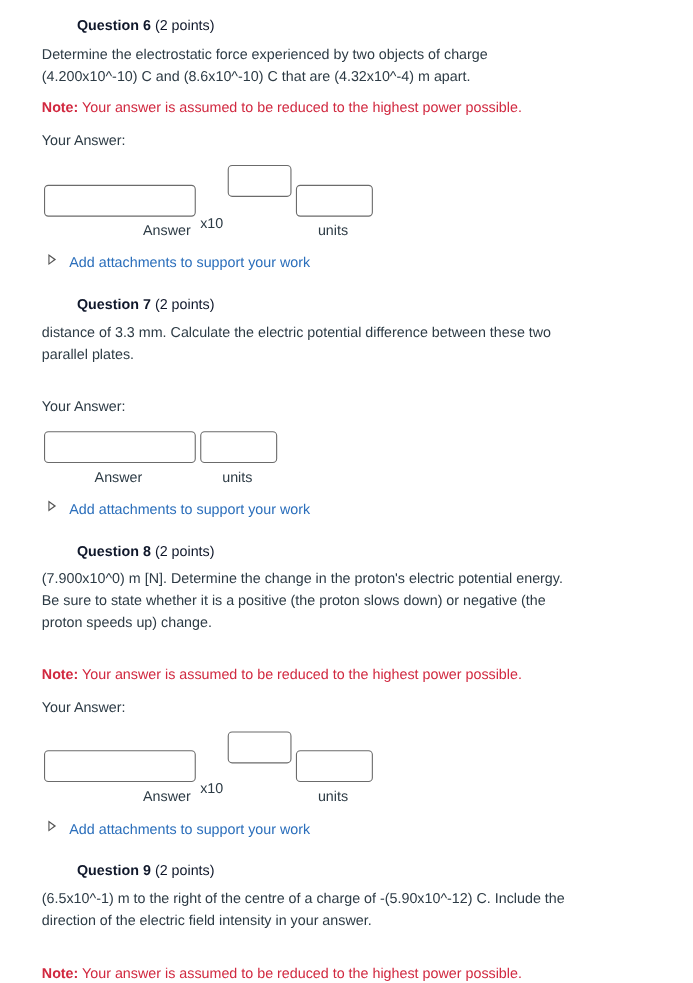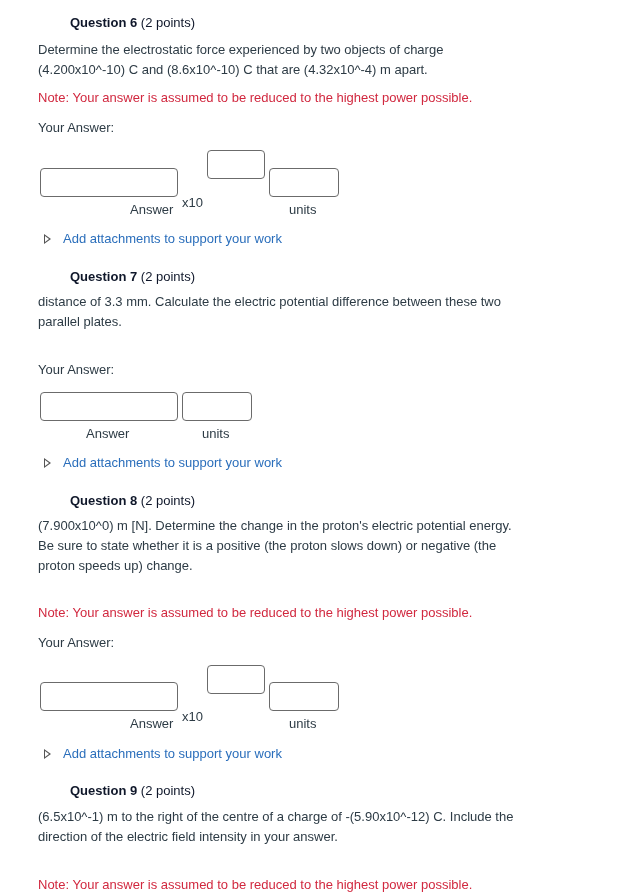--- a/index.html
+++ b/index.html
@@ -13,7 +13,7 @@
   .q-title .pts { font-weight: normal; }
   .q-body { position: absolute; left: 38px; width: 490px; font-size: 13px; line-height: 20px; color: #2d3b45; }
   .note { position: absolute; left: 38px; font-size: 13px; color: #c7254e; color: #d1283f; }
-  .note b { font-weight: normal; }
+  .note b { font-weight: bold; }
   .your-answer { position: absolute; left: 38px; font-size: 13px; color: #2d3b45; }
   .box {
     position: absolute; box-sizing: border-box;

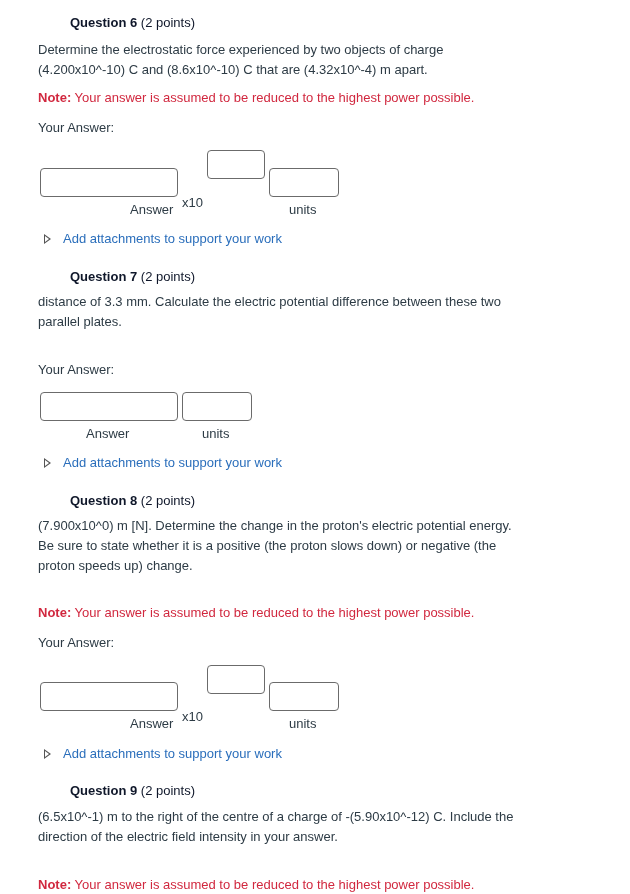--- a/index.html
+++ b/index.html
@@ -22,7 +22,7 @@
   }
   .x10 { position: absolute; font-size: 13px; color: #2d3b45; margin-top: 16px; }
   .lbl { position: absolute; font-size: 13px; color: #2d3b45; }
-  .attach { position: absolute; left: 44px; font-size: 13px; color: #2a6ebb; display: flex; align-items: center; }
+  .attach { position: absolute; left: 44px; font-size: 13px; color: #2a6ebb; display: flex; }
   .attach .tri { width: 0; height: 0; border-top: 5px solid transparent; border-bottom: 5px solid transparent; border-left: 7px solid #555; margin-right: 12px; position: relative; }
   .attach .tri::after { content: ""; position: absolute; left: -6px; top: -3px; border-top: 3px solid transparent; border-bottom: 3px solid transparent; border-left: 4px solid #fff; }
 </style>

